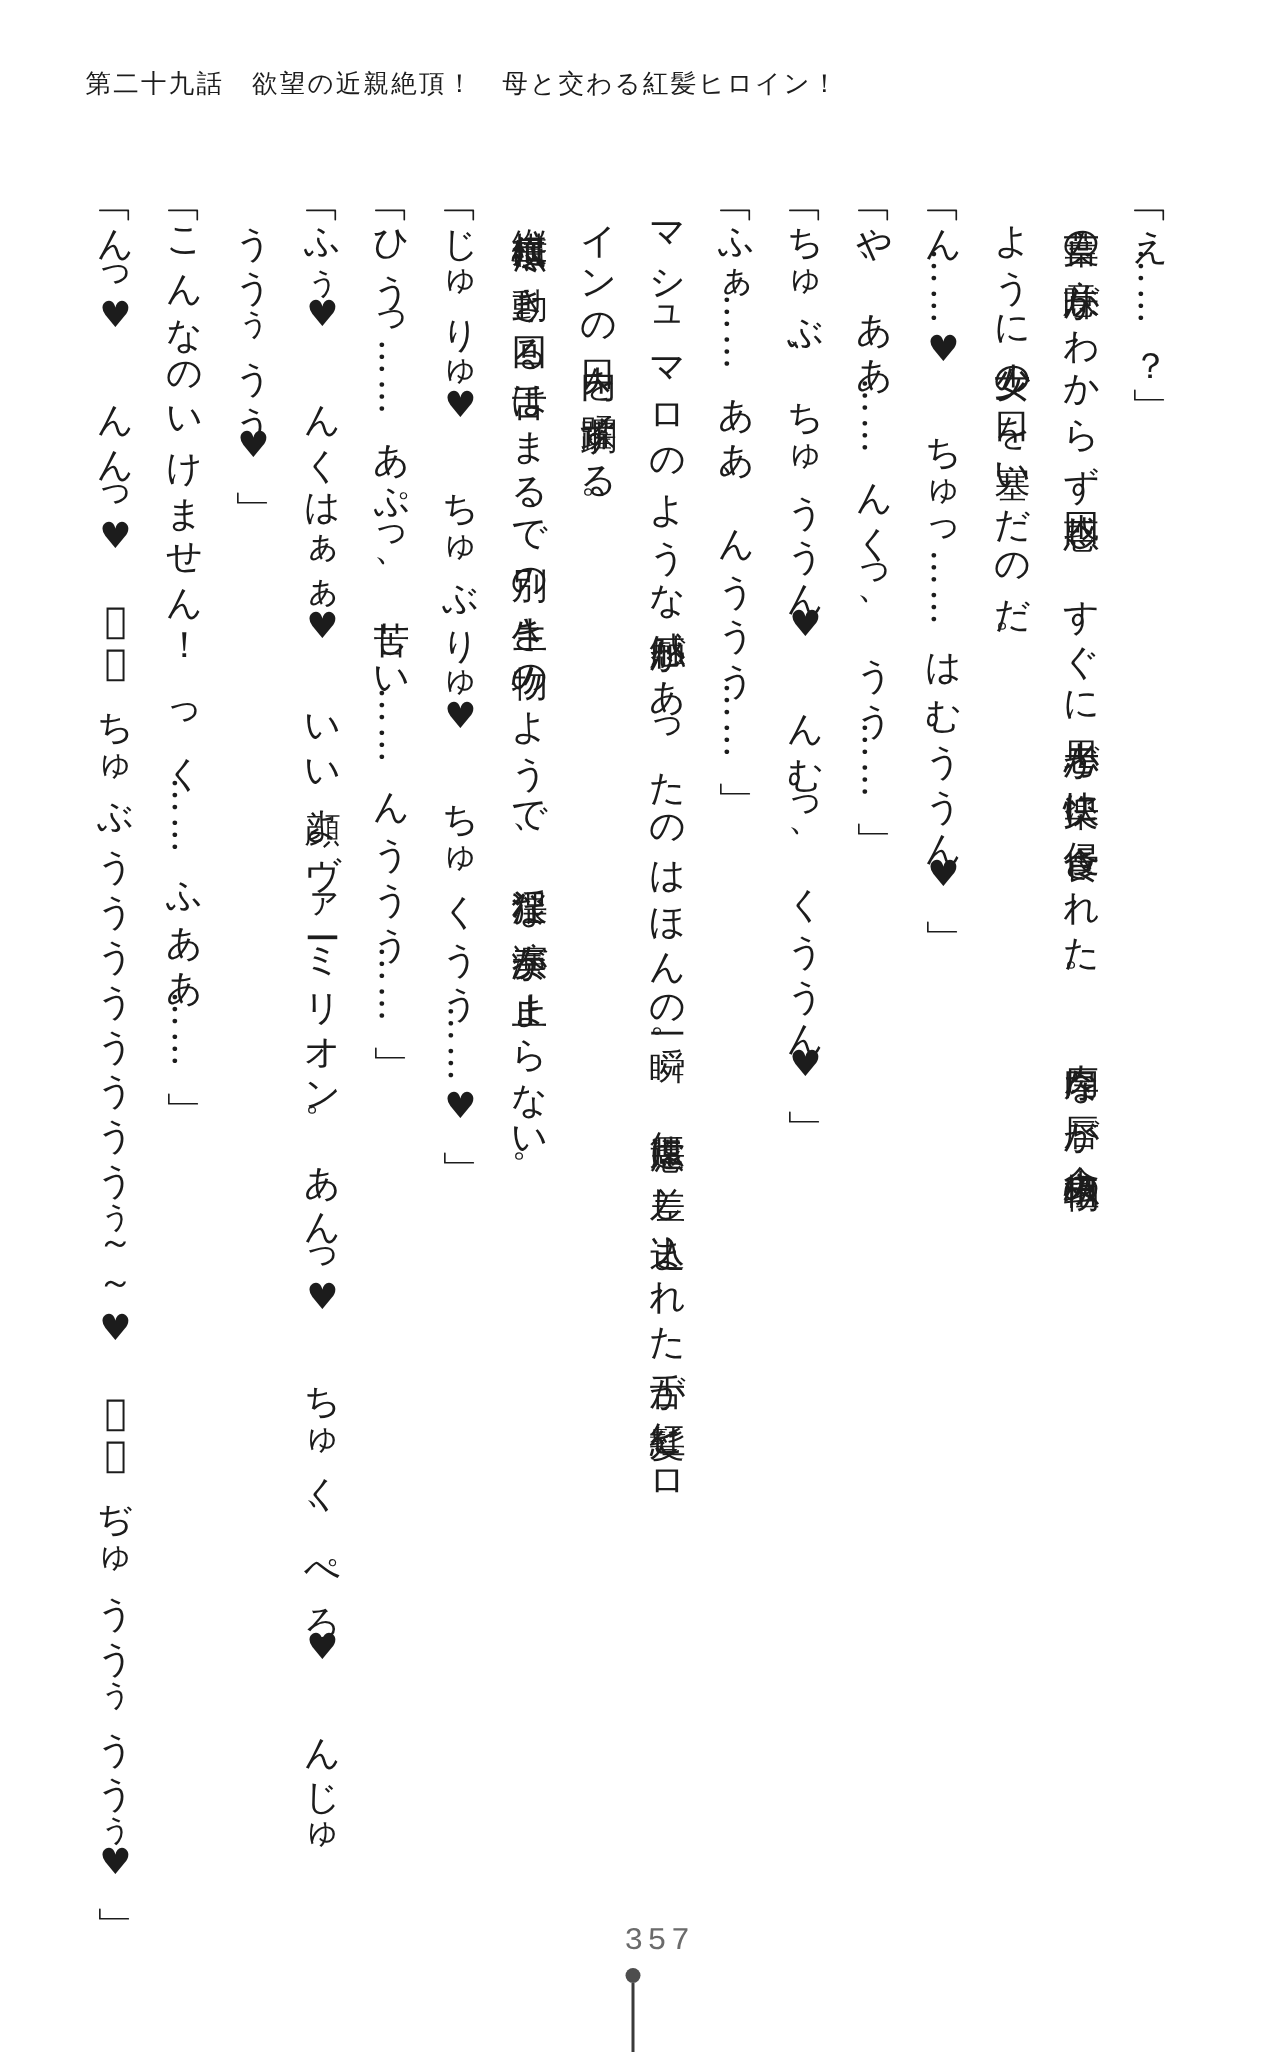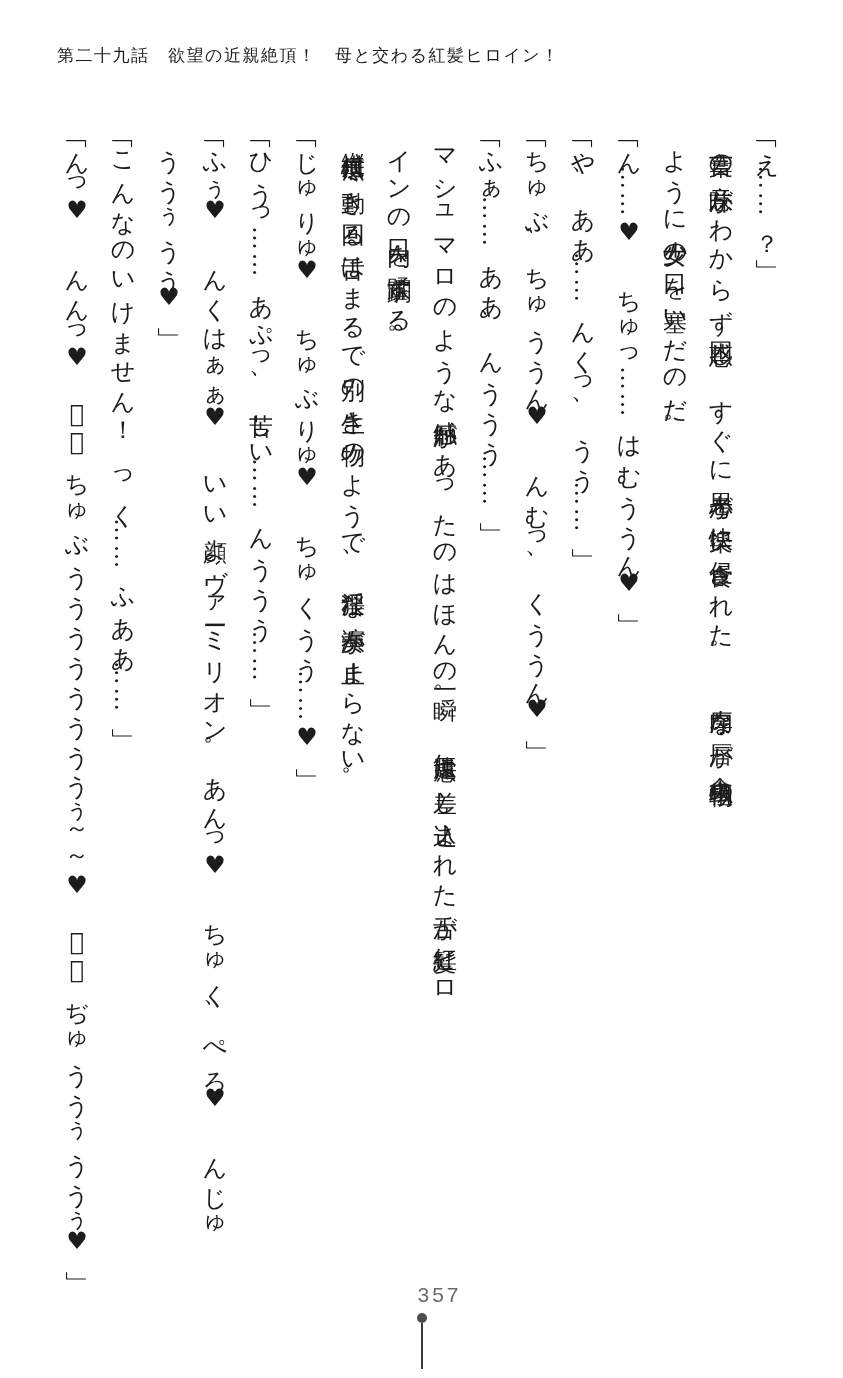--- a/index.html
+++ b/index.html
@@ -55,7 +55,7 @@
   }
   .page-number {
     display: block;
-    font-family: Liberation Sans, sans-serif;
+    font-family: Liberation Mono, monospace;
     font-size: 21px;
     color: #6b6b6b;
     letter-spacing: 3px;

